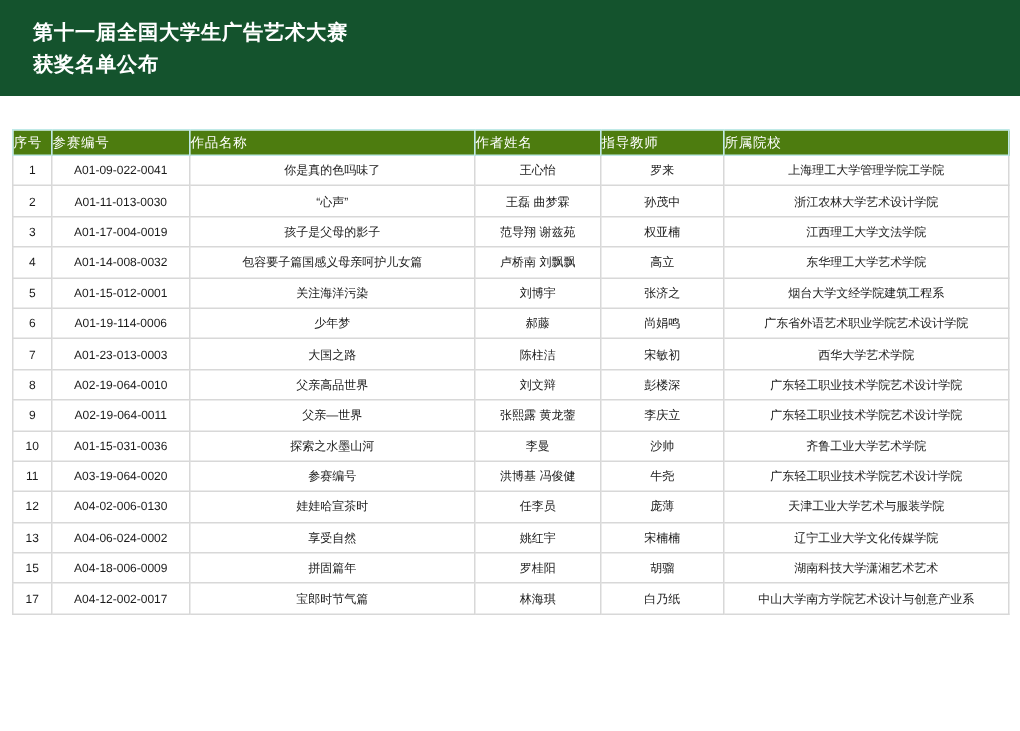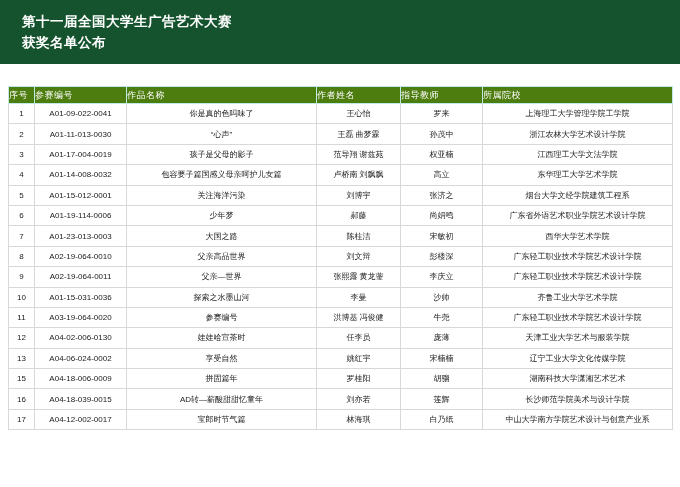--- a/index.html
+++ b/index.html
@@ -232,14 +232,6 @@
             <td>湖南科技大学潇湘艺术艺术</td>
           </tr>
           <tr>
-            <td>16</td>
-            <td>A04-18-039-0015</td>
-            <td>AD转—薪酸甜甜忆童年</td>
-            <td>刘亦若</td>
-            <td>莲辉</td>
-            <td>长沙师范学院美术与设计学院</td>
-          </tr>
-          <tr>
             <td>17</td>
             <td>A04-12-002-0017</td>
             <td>宝郎时节气篇</td>

